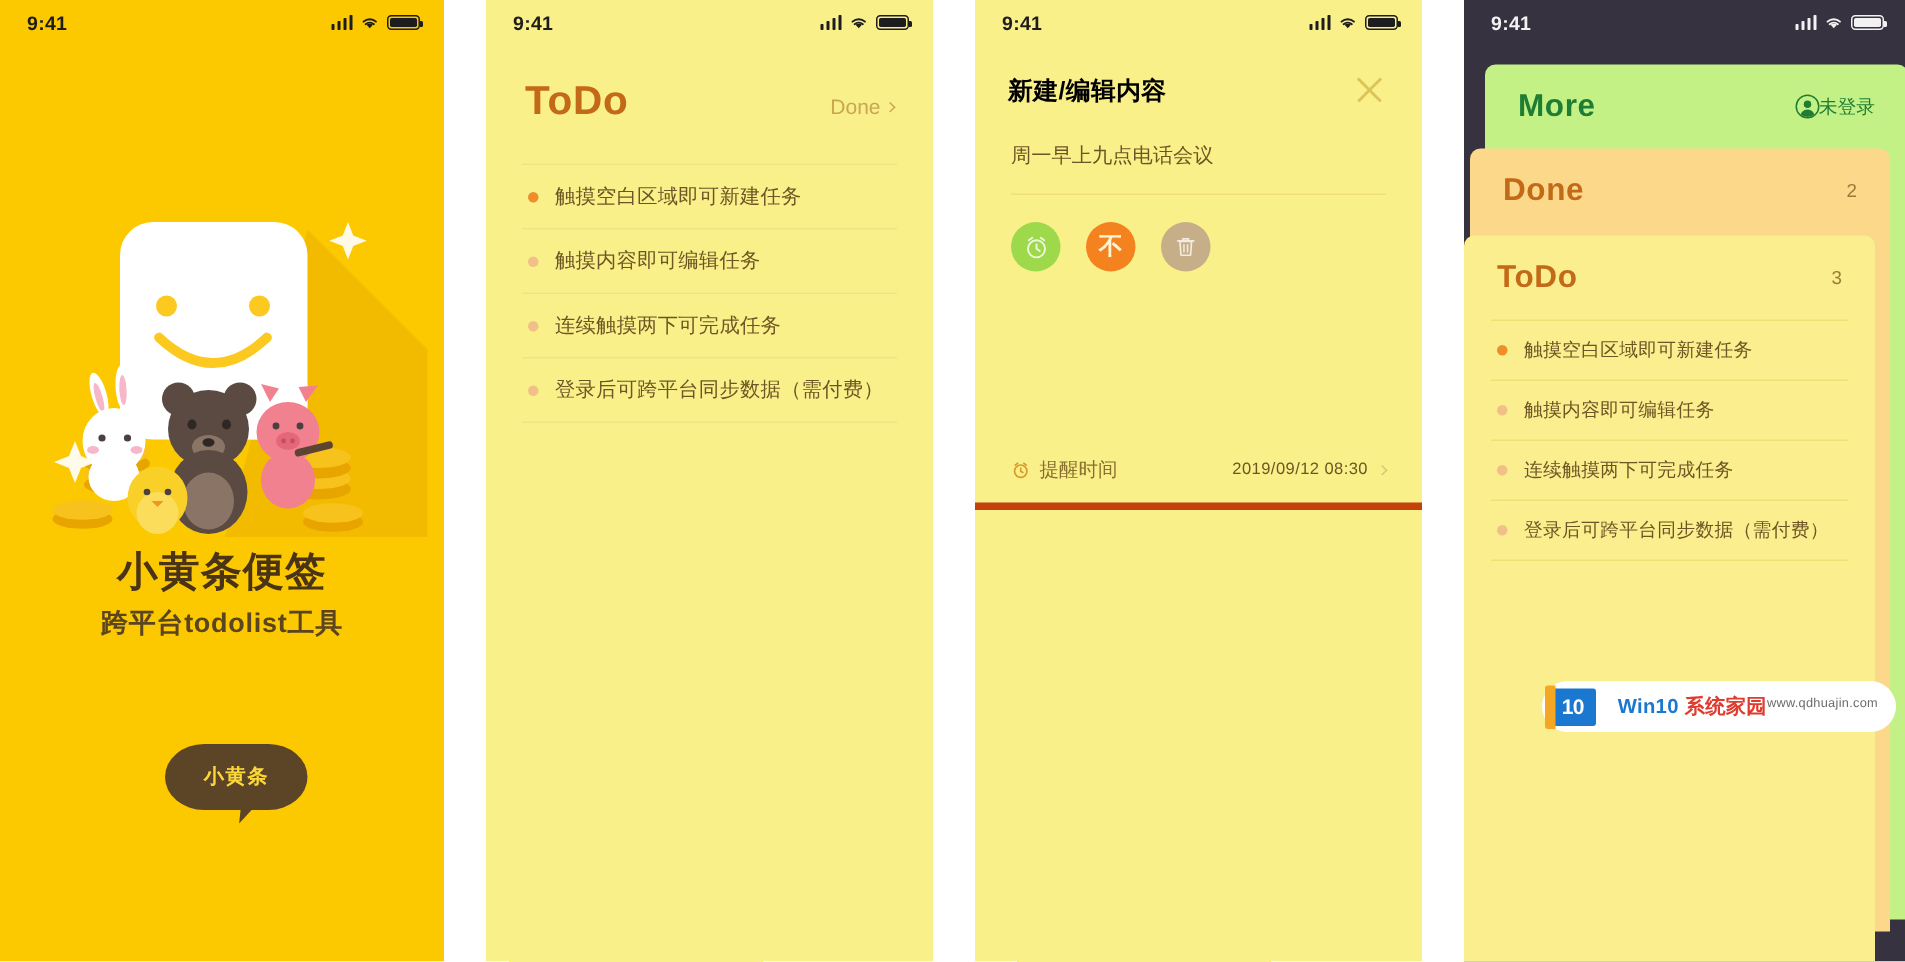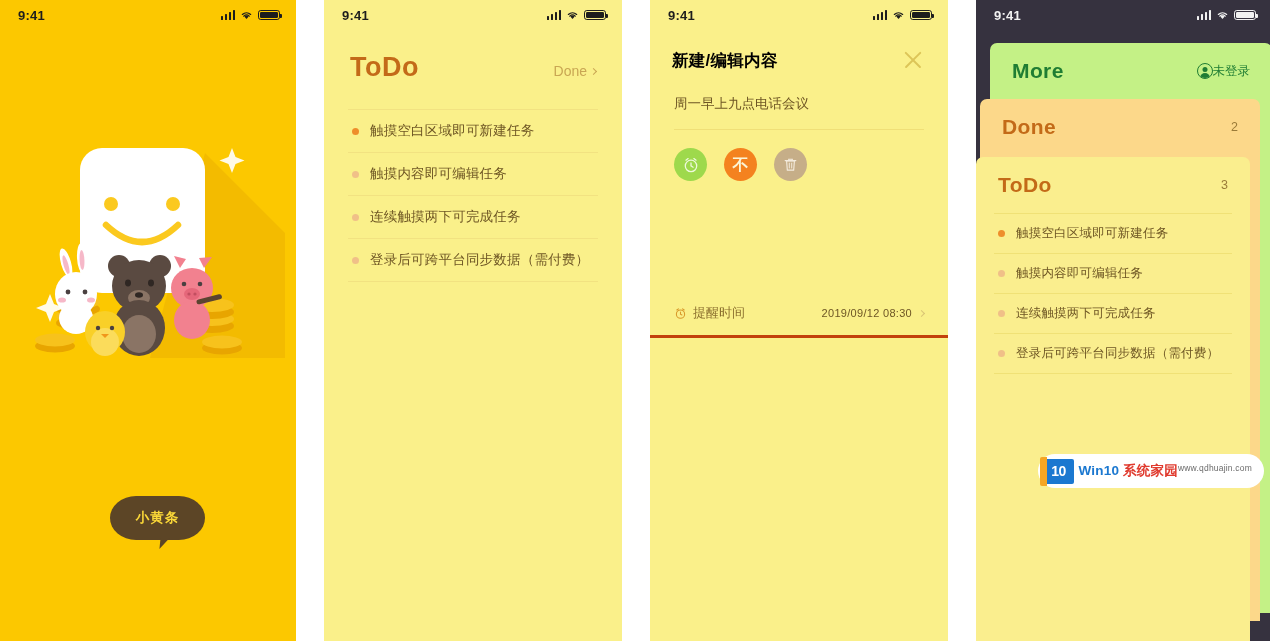--- a/index.html
+++ b/index.html
@@ -209,7 +209,7 @@
     display: flex; align-items: center;
     margin-top: 123px;
     padding: 0 24px 13px 24px;
-    border-bottom: 3px solid #c2410c;
+    border-bottom: 5px solid #c2410c;
     cursor: pointer;
   }
   .rem-label {

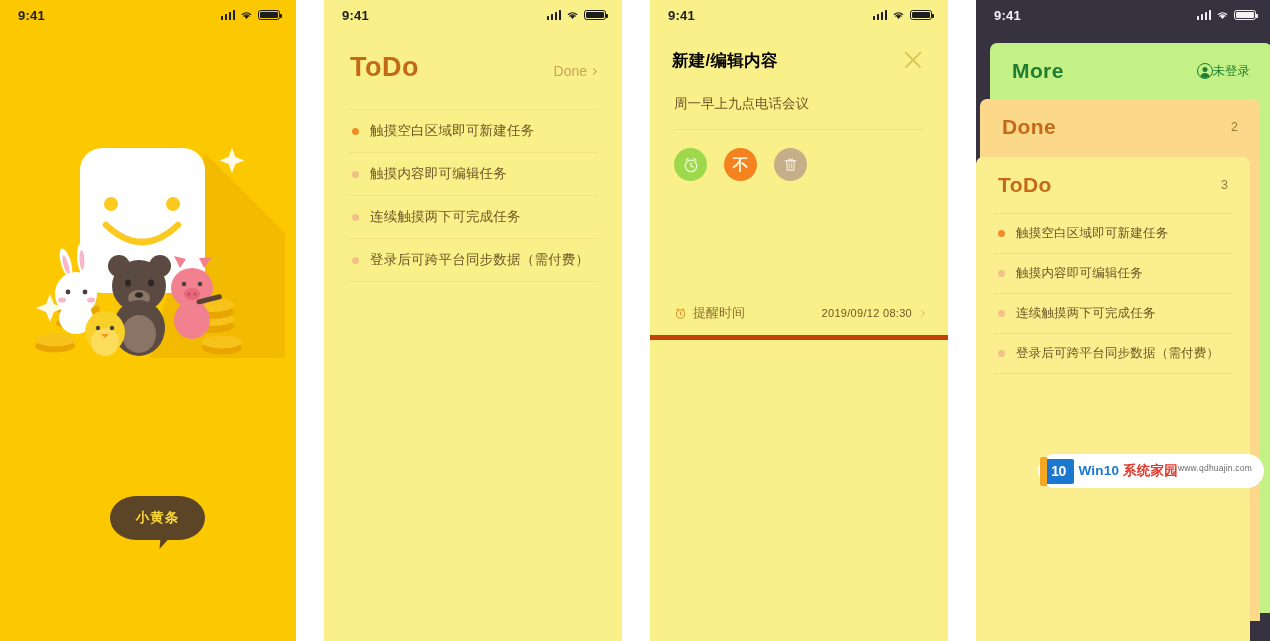--- a/index.html
+++ b/index.html
@@ -424,6 +424,10 @@
       </svg>
     </div>
 
+    <div class="splash-title-wrap">
+      <div class="splash-title">小黄条便签</div>
+      <div class="splash-sub">跨平台todolist工具</div>
+    </div>
     <div class="splash-btn-wrap">
       <button class="splash-btn">小黄条</button>
     </div>

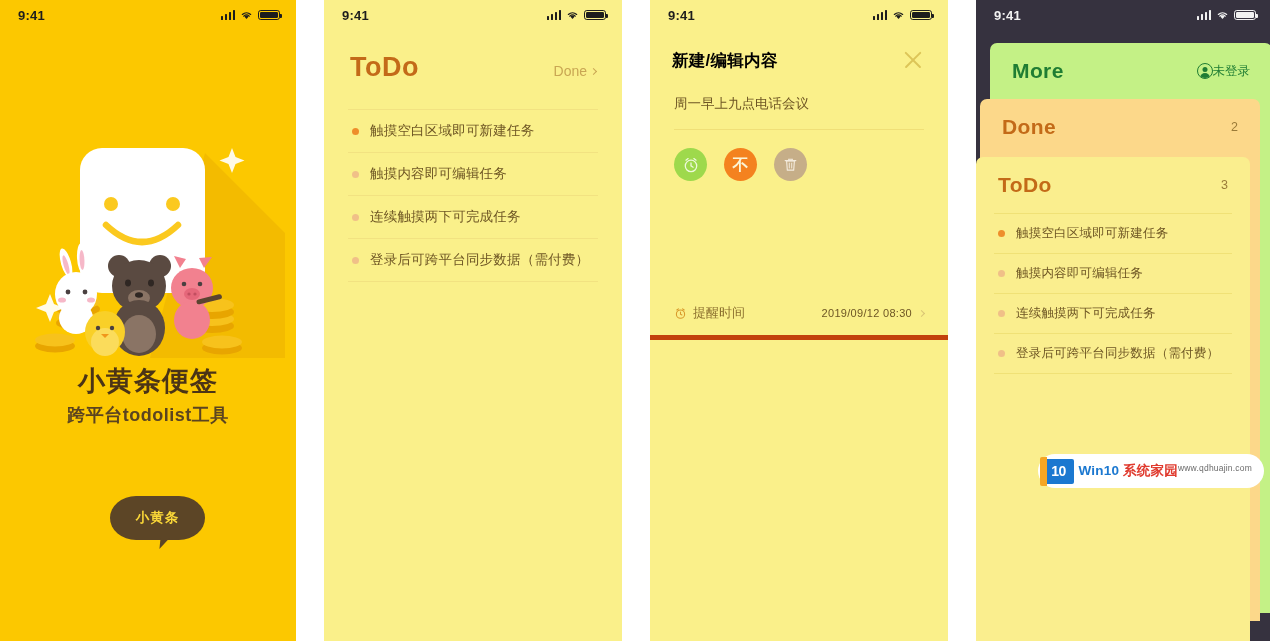--- a/index.html
+++ b/index.html
@@ -289,7 +289,7 @@
     height: 34px;
     background: #fff;
     border-radius: 17px;
-    display: flex; align-items: center; gap: 5px;
+    display: flex; align-items: center; gap: 15px;
     padding: 0 12px 0 6px;
     z-index: 90;
   }

